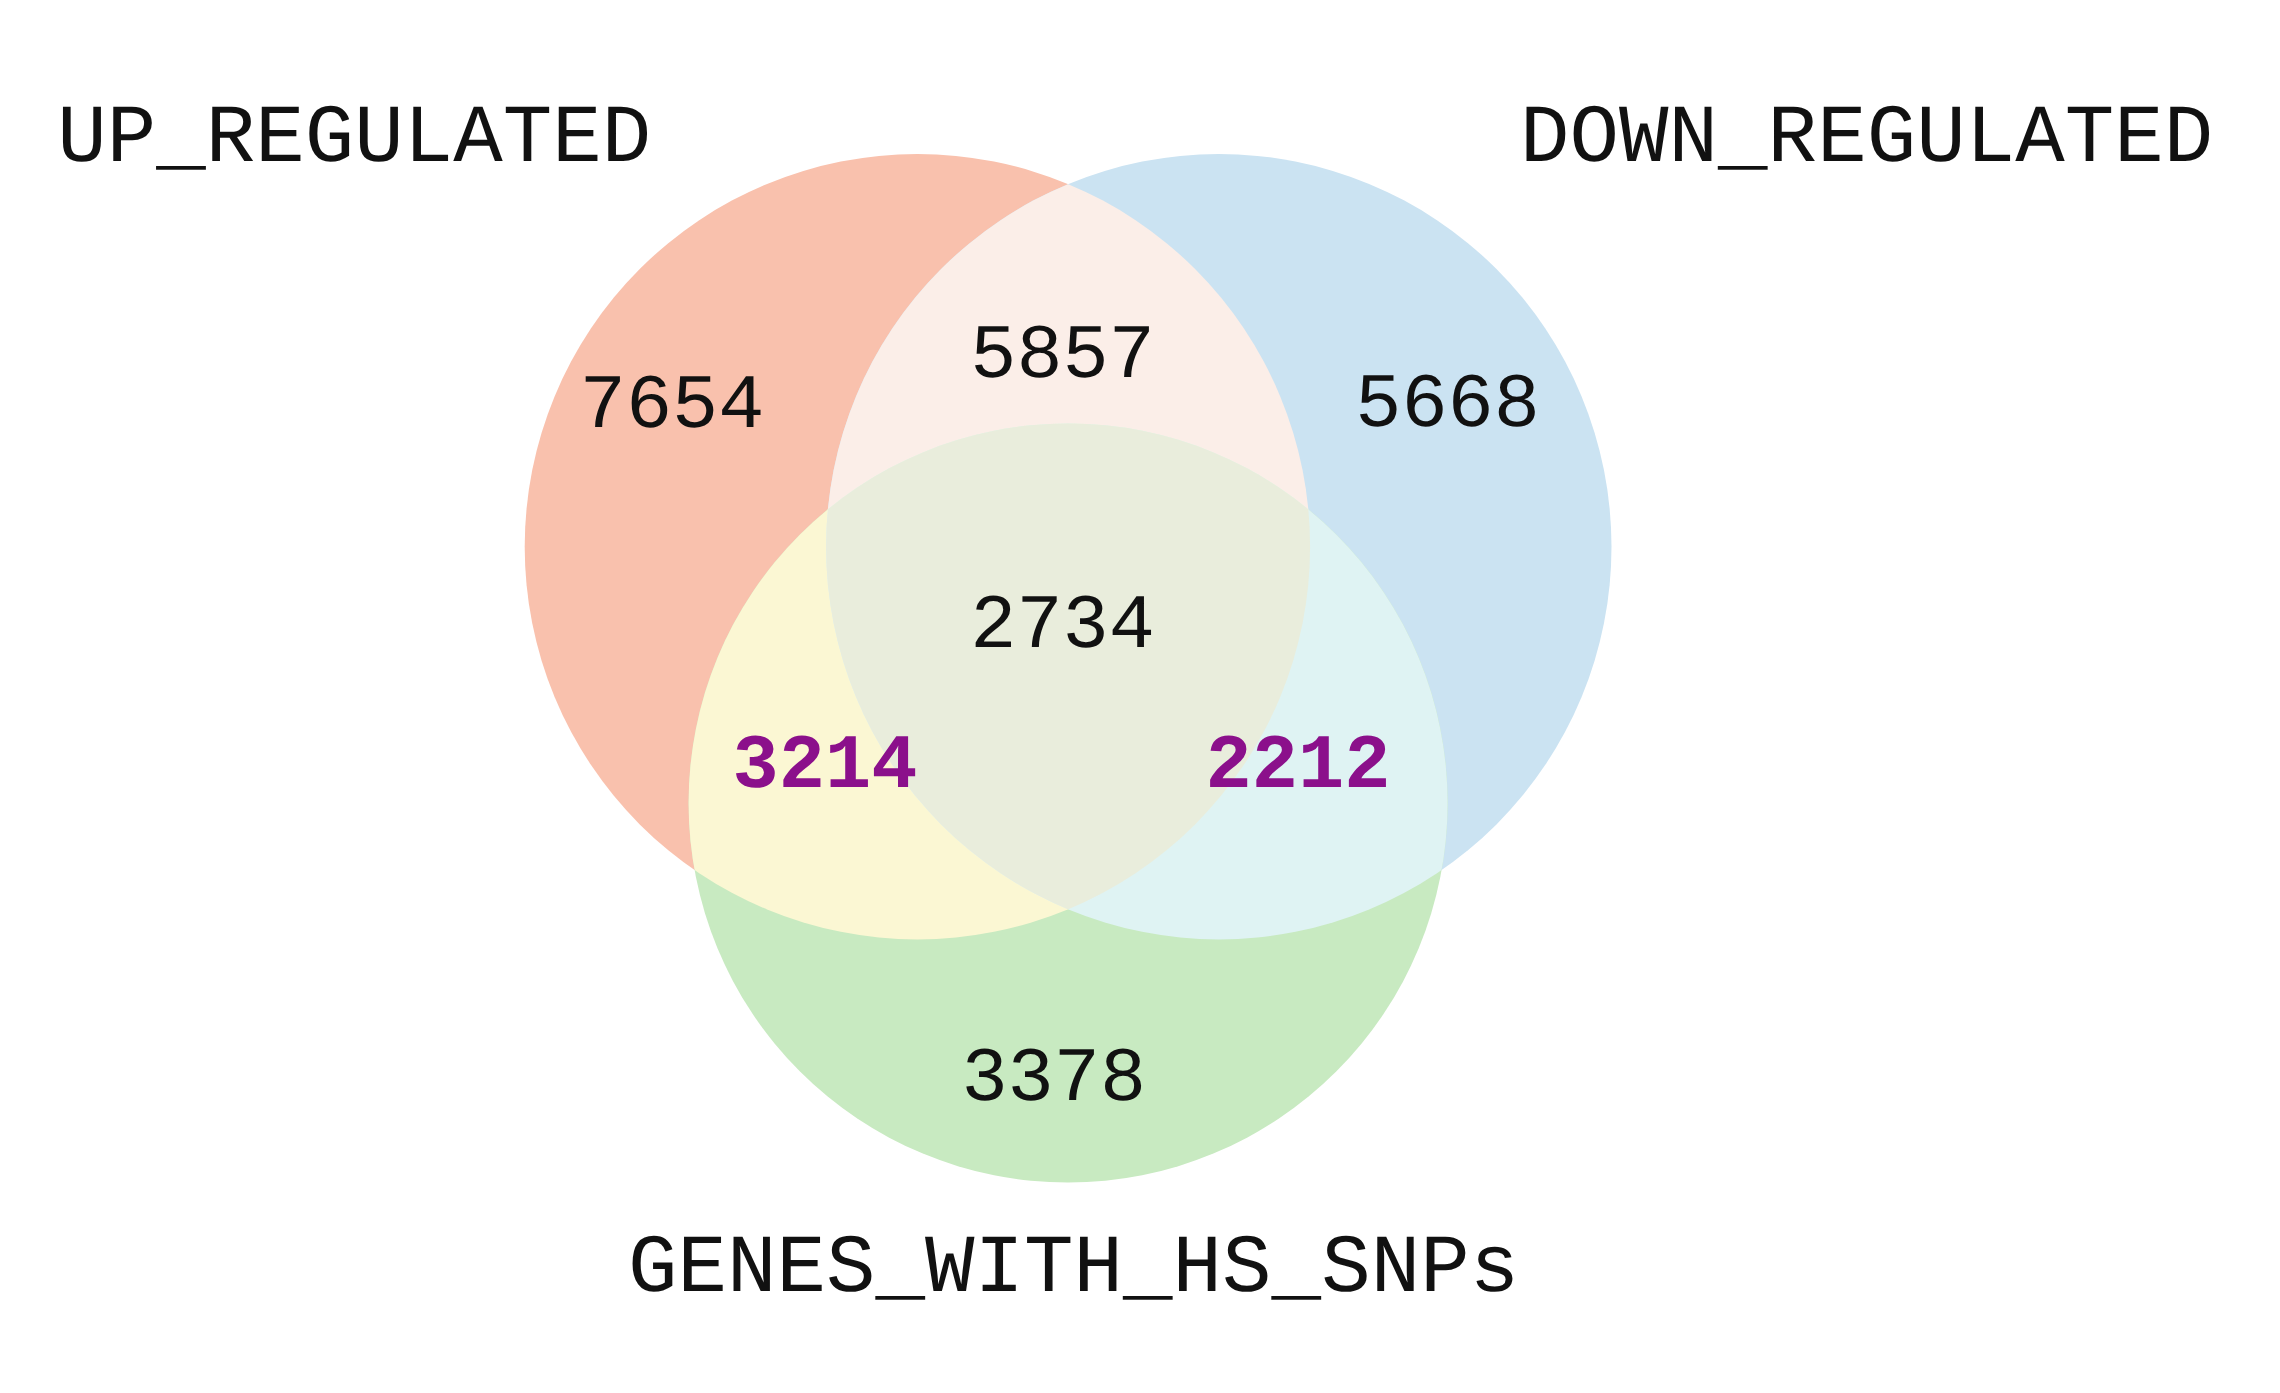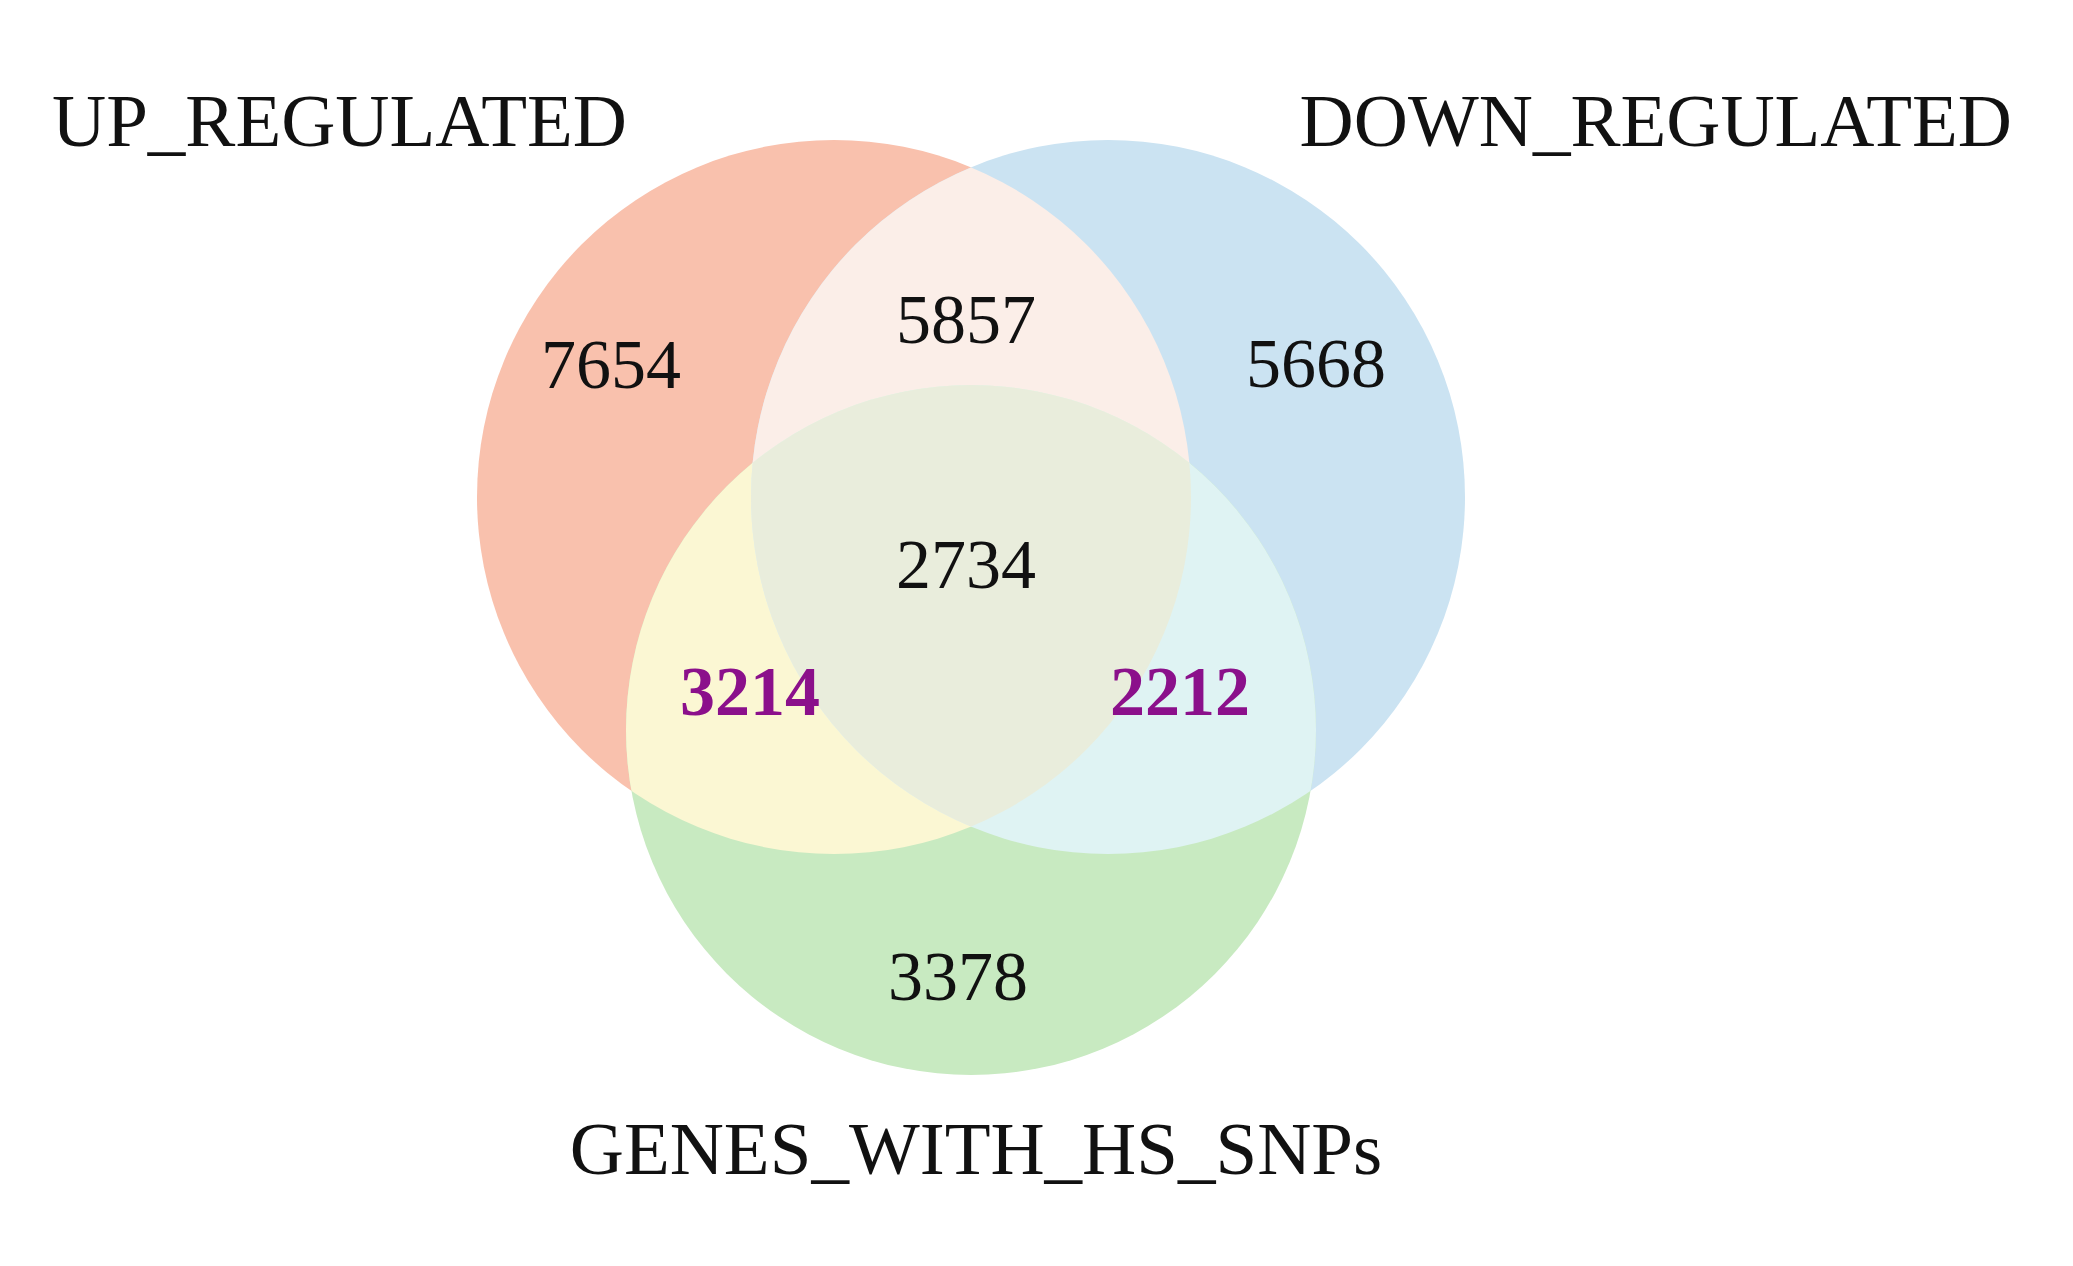--- a/index.html
+++ b/index.html
@@ -6,7 +6,7 @@
   .figure {
     width: 2073px; height: 1266px; background: #ffffff;
     position: relative; overflow: hidden;
-    font-family: Liberation Serif, serif;
+    font-family: Liberation Mono, monospace;
   }
   svg { display: block; }
   .set-label { font-size: 75px; font-weight: normal; }

